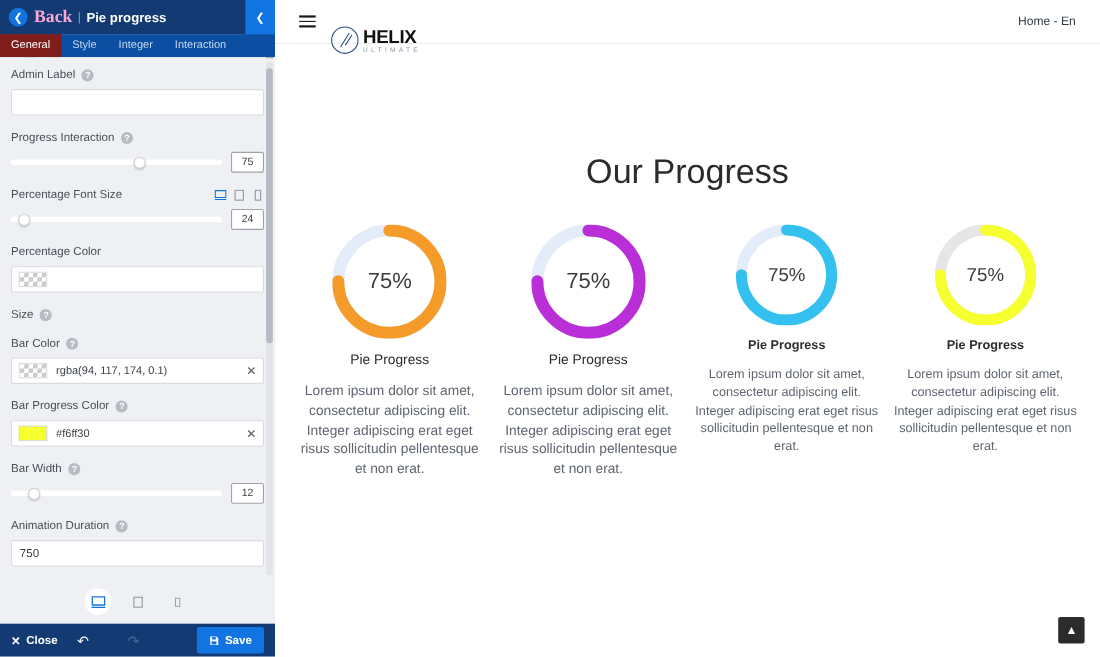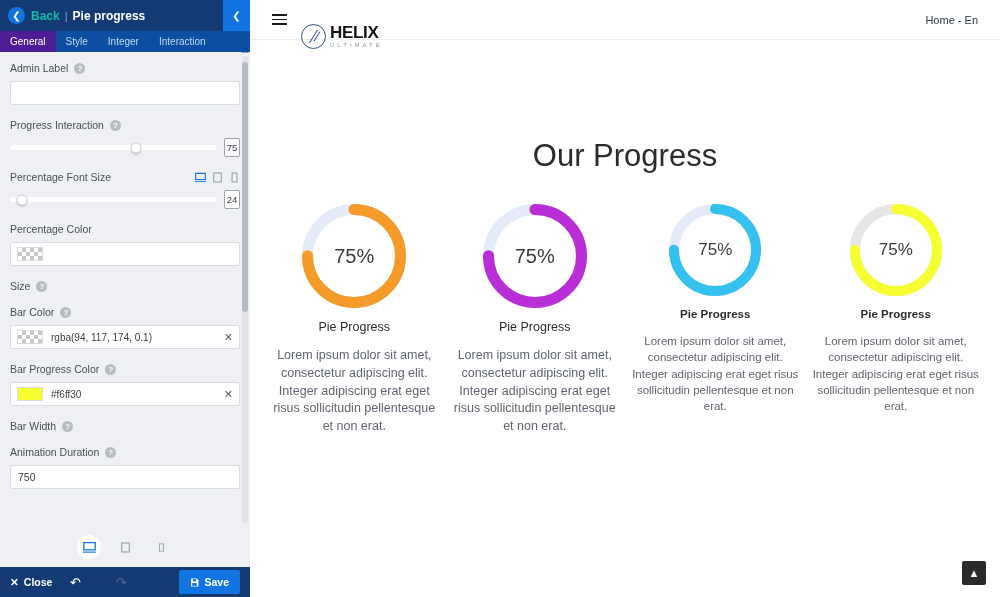--- a/index.html
+++ b/index.html
@@ -31,7 +31,7 @@
     font-size: 10px; margin-left: 8px; flex: 0 0 17px;
   }
   .back-label {
-    color: #14b8a6; font-size: 12px; font-weight: bold; margin-left: 6px;
+    color: #f9a8d4; font-size: 16px; font-weight: bold; margin-left: 6px; font-family: Liberation Serif, serif;
   }
   .bc-sep { color: #8aa4c8; font-size: 11px; margin: 0 5px; }
   .bc-title { color: #fff; font-size: 12px; font-weight: bold; }

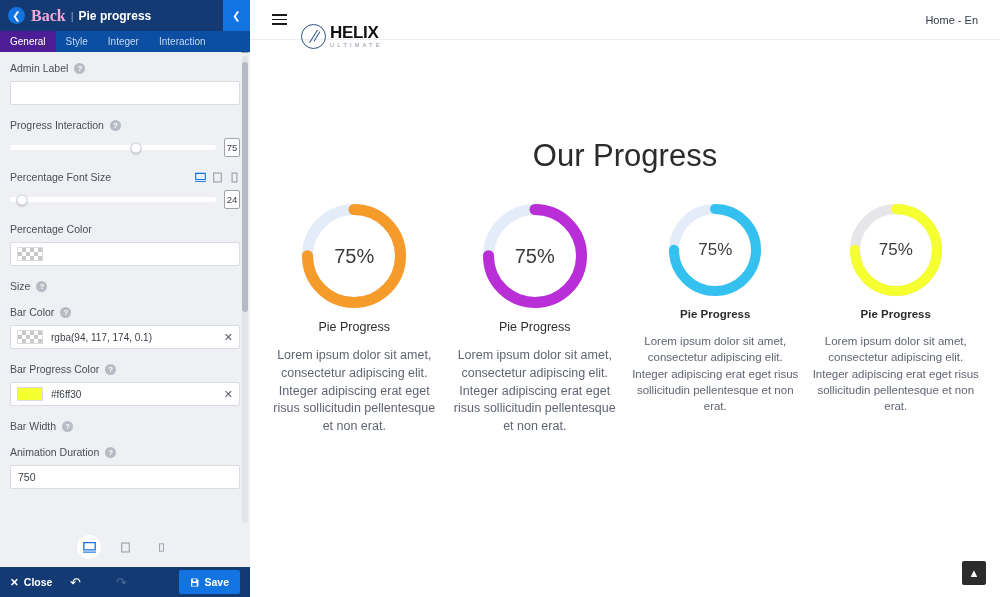--- a/index.html
+++ b/index.html
@@ -50,7 +50,7 @@
     font-size: 10px; color: #c3d8f2;
     padding: 0 10px; display: flex; align-items: center; cursor: pointer;
   }
-  .sb-tab.active { background: #4c1d95; color: #ffffff; position: relative; }
+  .sb-tab.active { background: #7f1d1d; color: #ffffff; position: relative; }
   .sb-tab.active::after {
     content: ""; position: absolute; left: 50%; bottom: -5px;
     margin-left: -5px; border-left: 5px solid transparent;

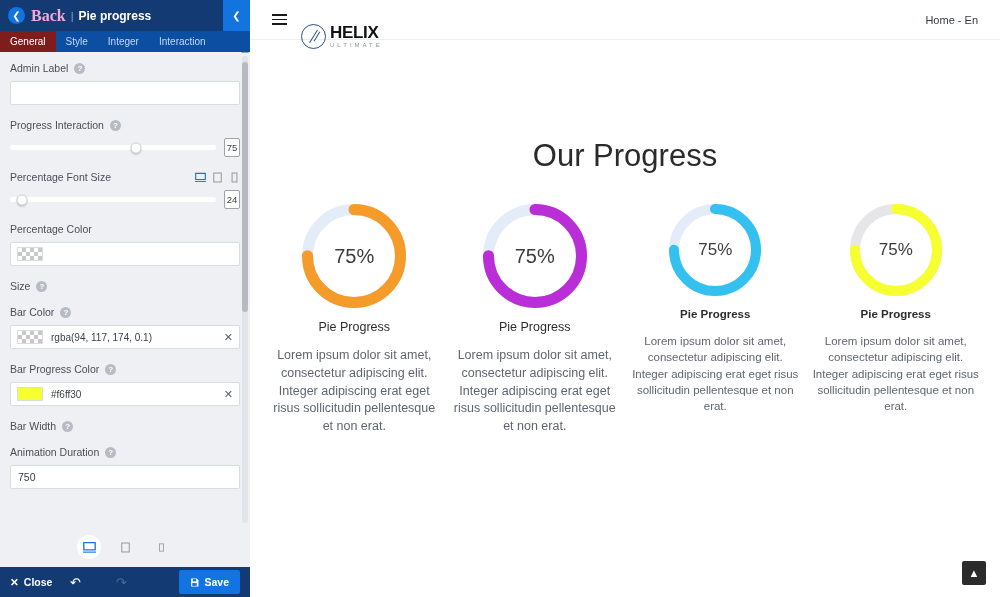--- a/index.html
+++ b/index.html
@@ -176,7 +176,7 @@
   .hamburger span {
     display: block; height: 1.6px; background: #1a1a1a; margin: 3px 0;
   }
-  .logo-wrap { display: flex; align-items: flex-start; gap: 4px; margin-top: 34px; }
+  .logo-wrap { display: flex; align-items: center; gap: 4px; margin-top: 34px; }
   .logo-mark {
     width: 25px; height: 25px; border-radius: 50%;
     border: 1.4px solid #2b4f86; position: relative;

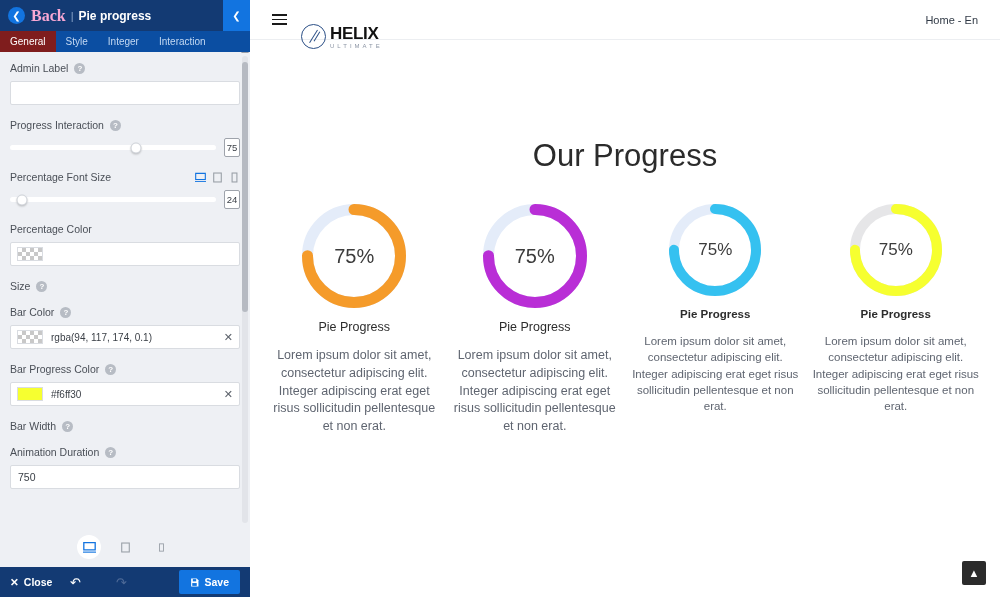--- a/index.html
+++ b/index.html
@@ -110,7 +110,7 @@
     box-shadow: 0 1px 2px rgba(0,0,0,.2);
   }
   .num-box {
-    width: 16px; height: 19px; border: 1px solid #9ea3ab;
+    width: 30px; height: 19px; border: 1px solid #9ea3ab;
     background: #fff; font-size: 9.5px; color: #3a3f46;
     display: flex; align-items: center; justify-content: center;
     border-radius: 2px;

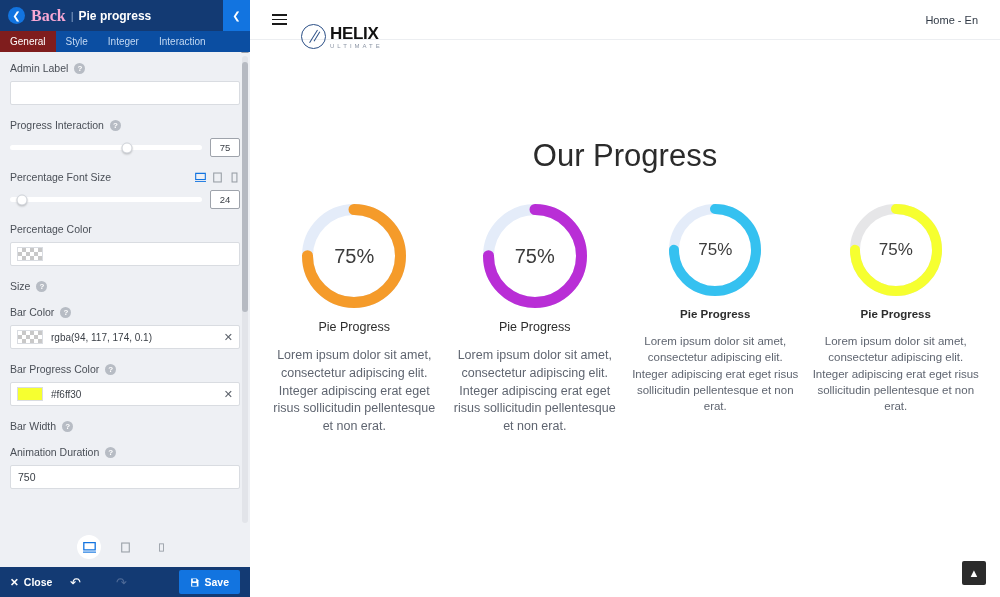--- a/index.html
+++ b/index.html
@@ -335,6 +335,12 @@
           <span>Bar Width</span>
           <span class="help-icon">?</span>
         </div>
+        <div class="slider-row">
+          <div class="slider">
+            <div class="slider-knob" style="left:11%"></div>
+          </div>
+          <div class="num-box">12</div>
+        </div>
       </div>
 
       <div class="field">

